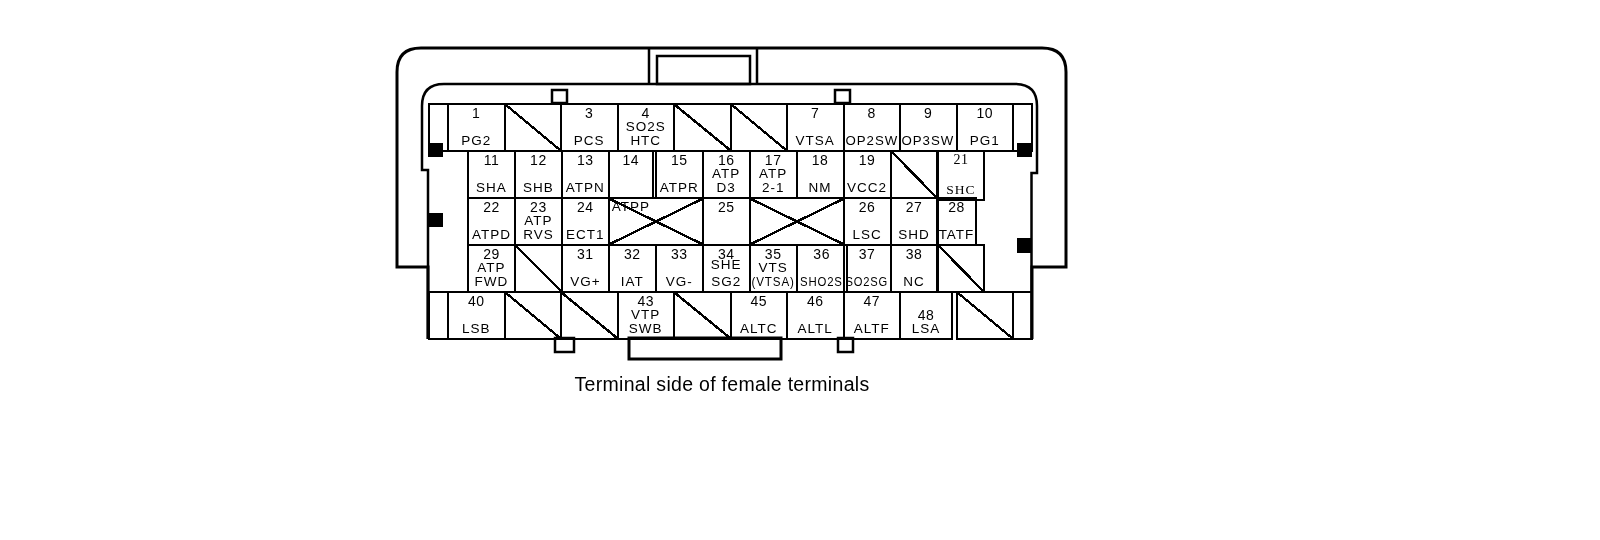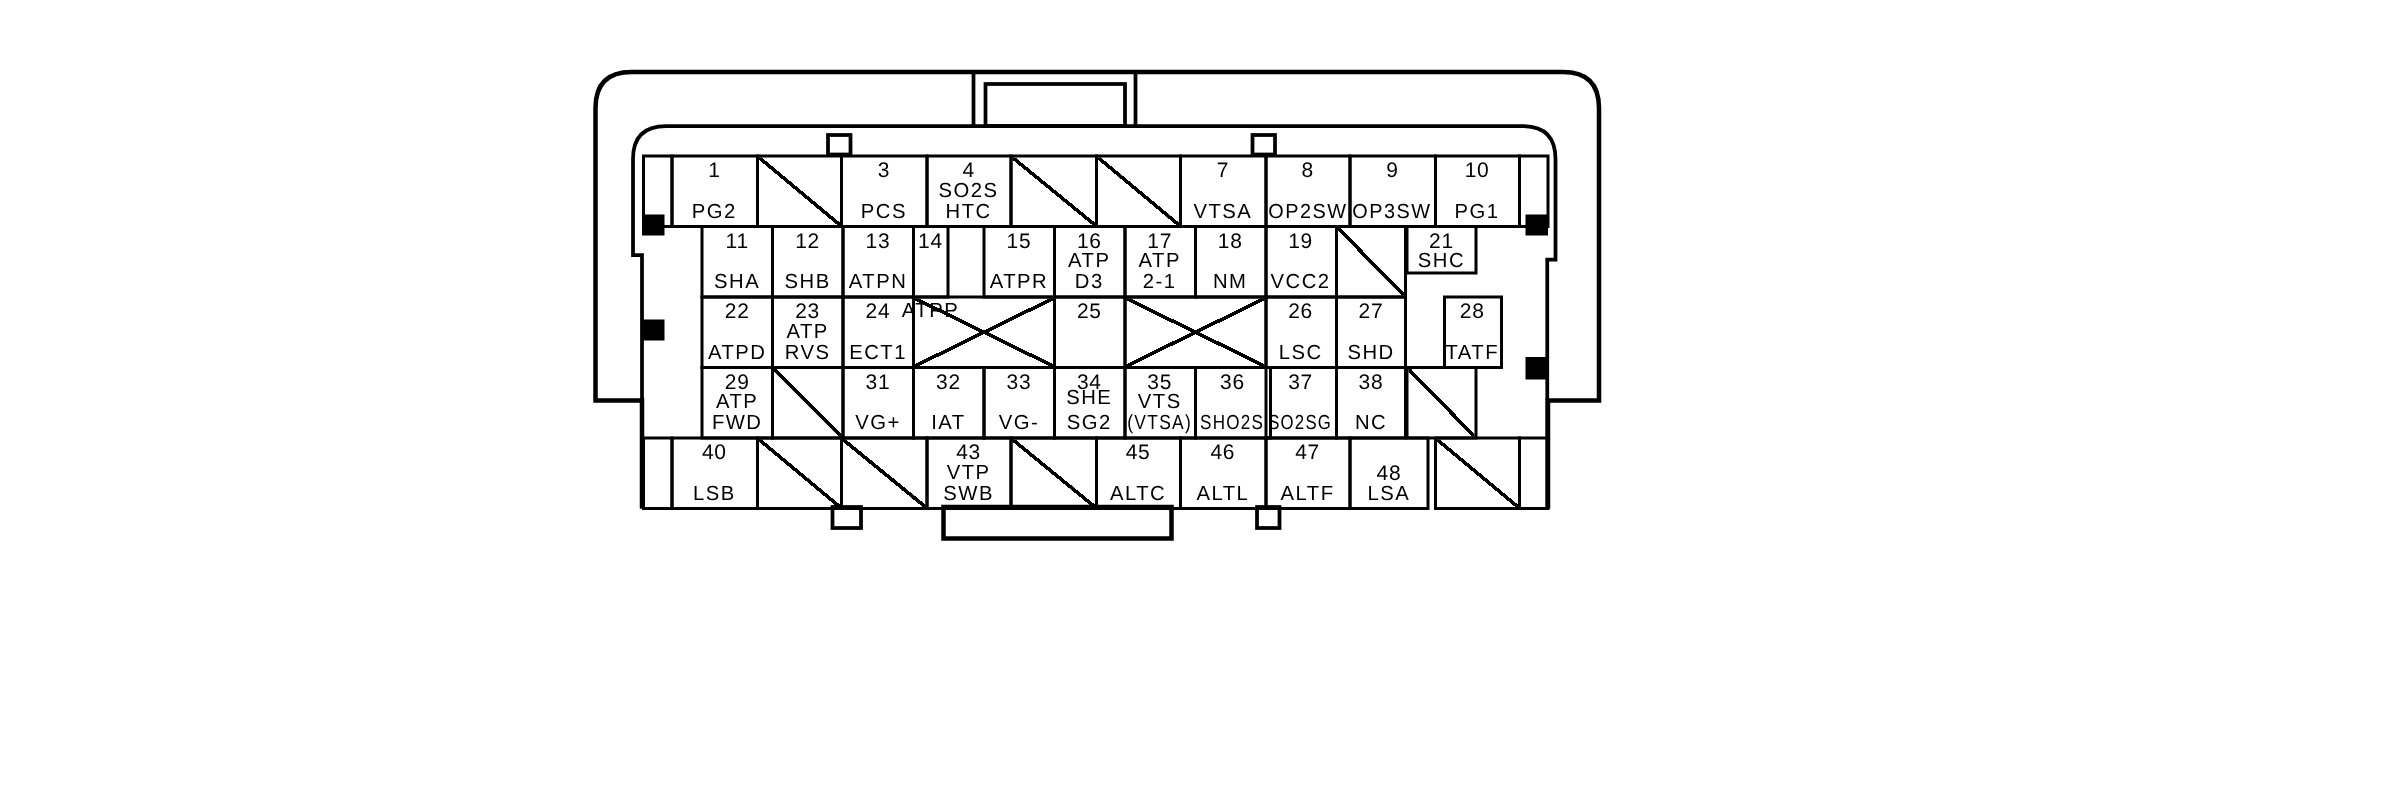--- a/index.html
+++ b/index.html
@@ -141,7 +141,7 @@
         <div class="num">13</div>
         <div class="lab">ATPN</div>
       </div>
-      <div class="cell" style="left: 607.85px; top: 150px; width: 25px; height: 49px; gap: 33px;">
+      <div class="cell" style="left: 607.85px; top: 150px; width: 46px; height: 49px; gap: 33px;">
         <div class="num">14</div>
         <div class="lab">ATPP</div>
       </div>

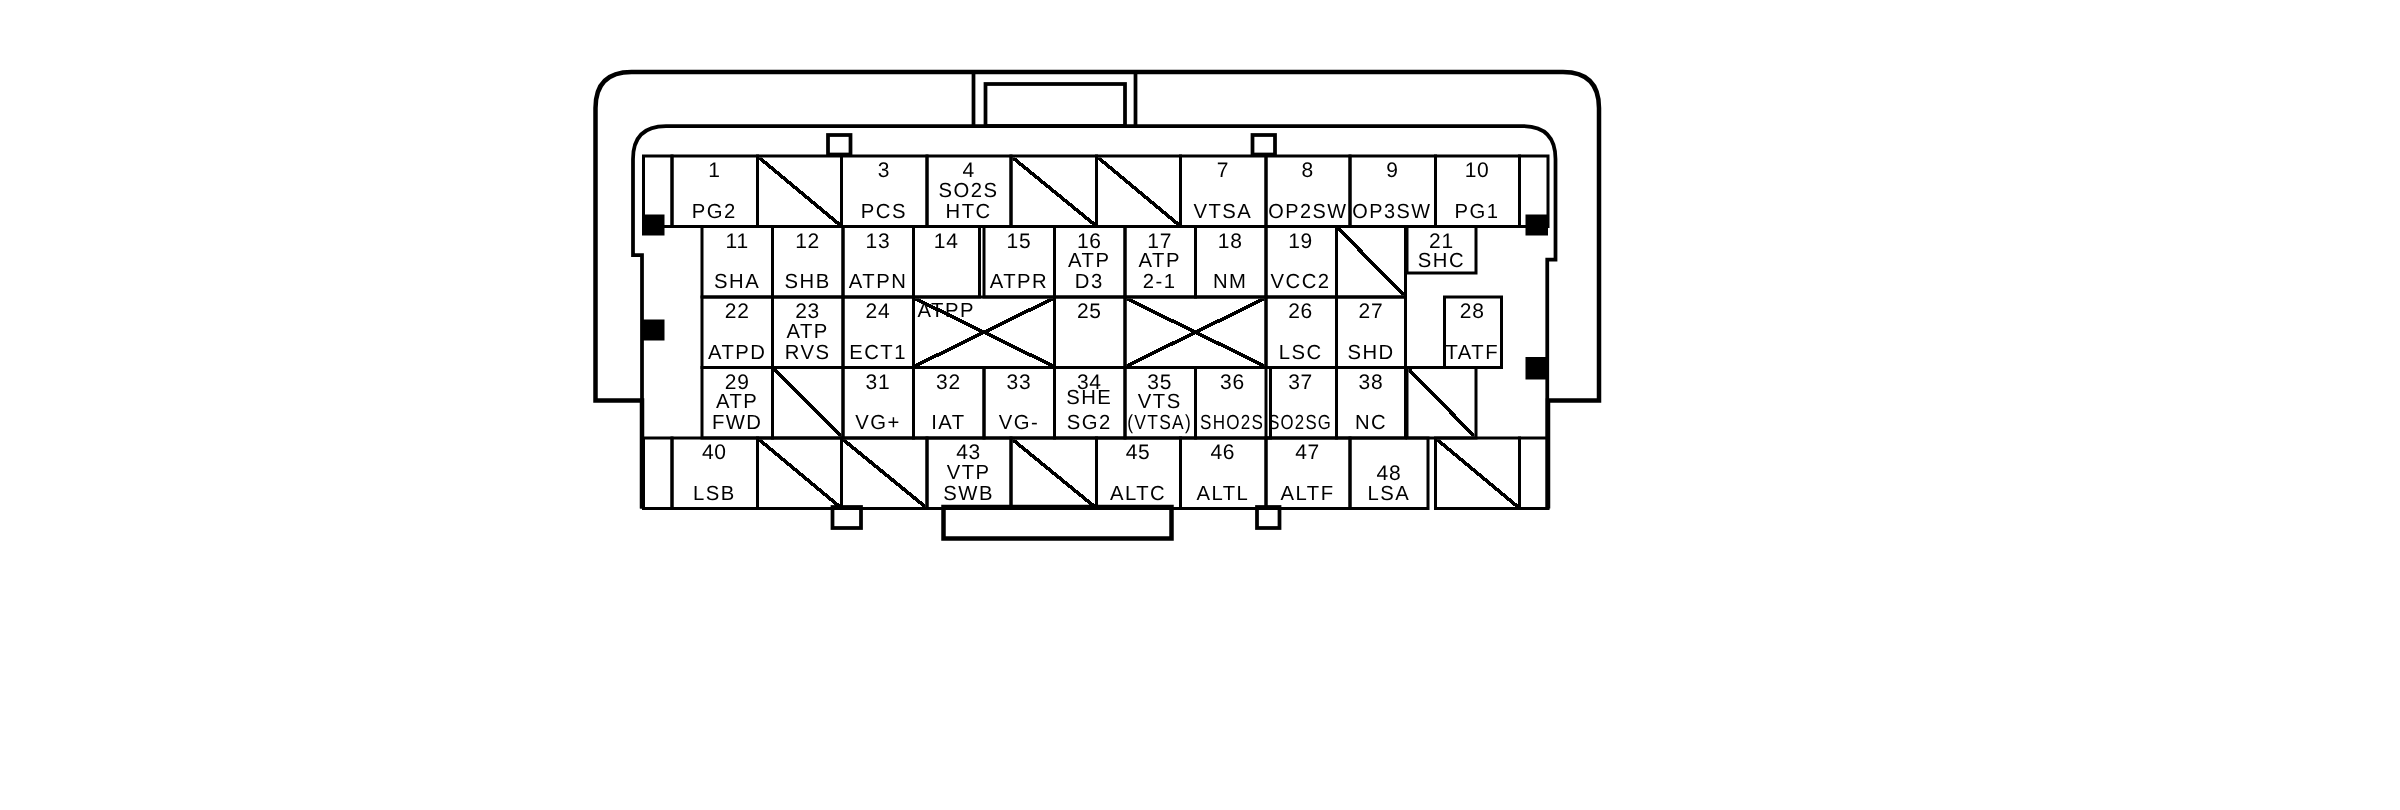--- a/index.html
+++ b/index.html
@@ -168,7 +168,7 @@
         <div class="lab">VCC2</div>
       </div>
       <div class="cell diag" style="left: 889.55px; top: 150px; width: 48.95px; height: 49px;"></div>
-      <div class="cell" style="left: 936.5px; top: 150px; width: 48.95px; height: 33px;">
+      <div class="cell" style="left: 936.5px; top: 150px; width: 48.95px; height: 51px; font-family: Liberation Serif, serif;">
         <div class="num">21</div>
         <div class="lab">SHC</div>
       </div>

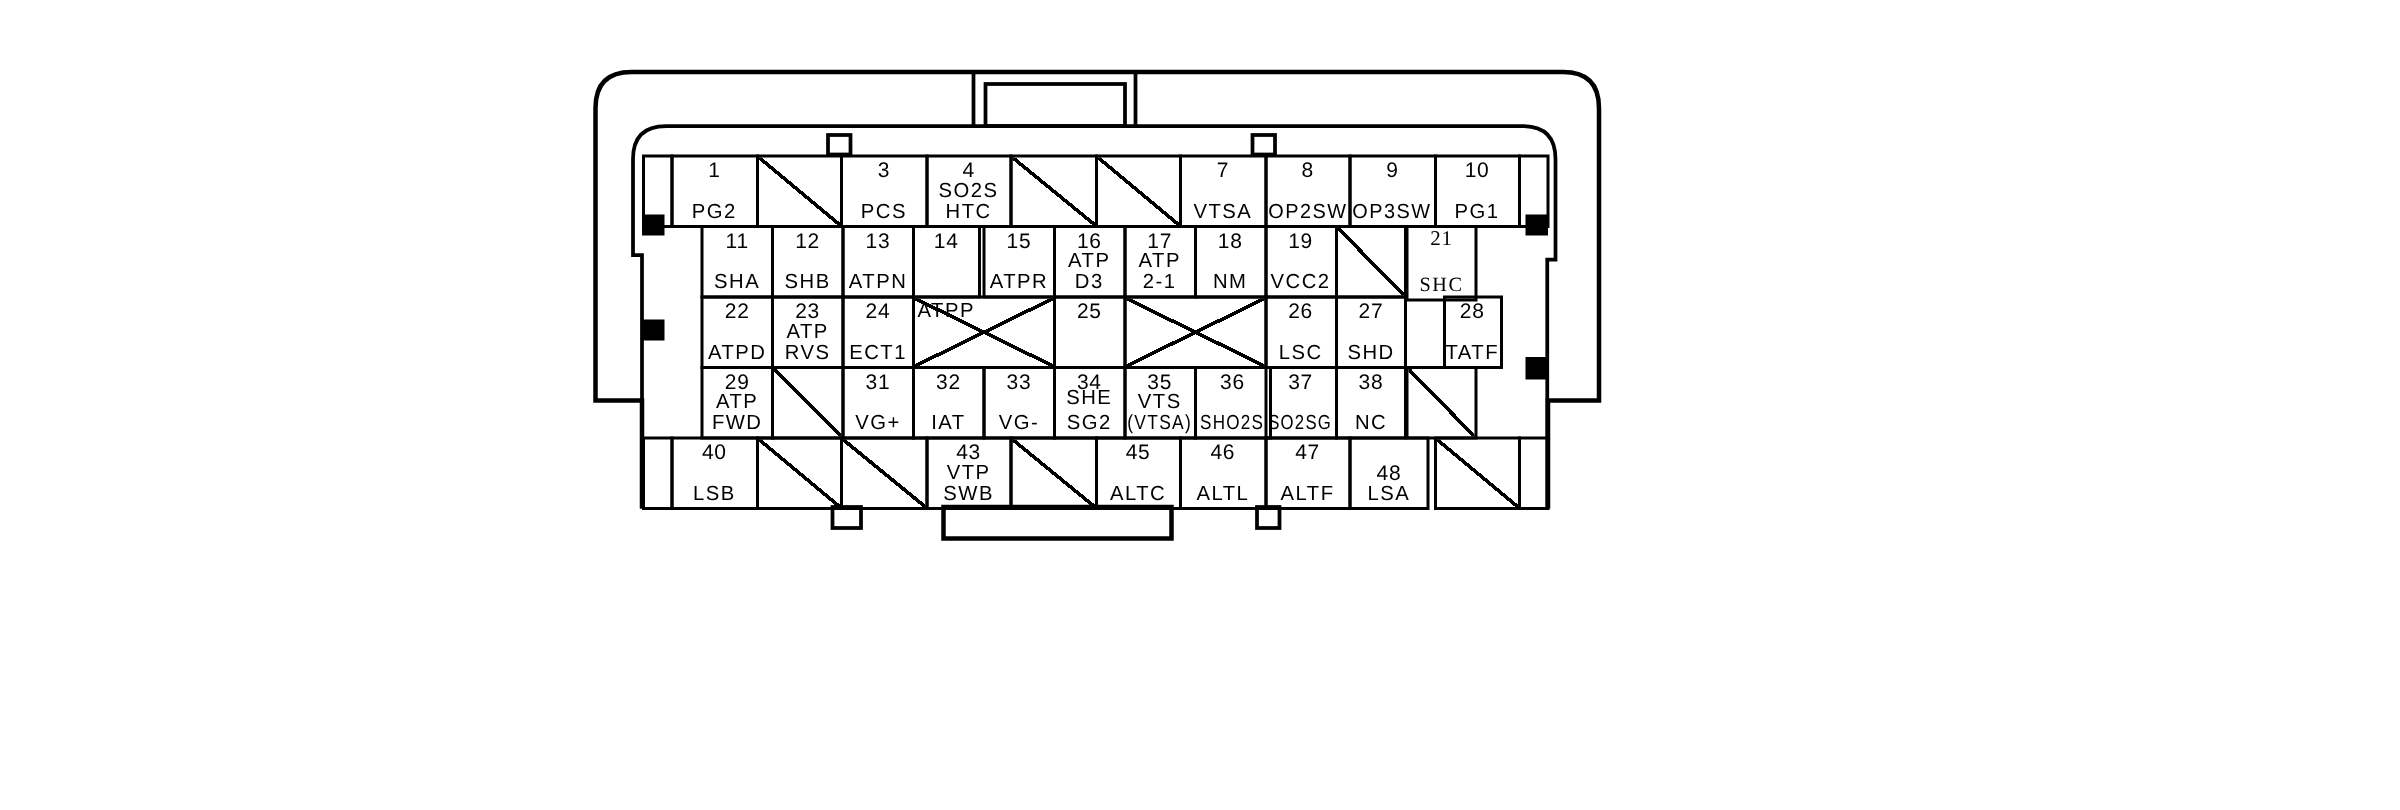--- a/index.html
+++ b/index.html
@@ -199,7 +199,7 @@
         <div class="num">27</div>
         <div class="lab">SHD</div>
       </div>
-      <div class="cell" style="left: 936.5px; top: 197px; width: 40px; height: 49px; margin-left: 25px;">
+      <div class="cell" style="left: 936.5px; top: 197px; width: 40px; height: 49px;">
         <div class="num">28</div>
         <div class="lab">TATF</div>
       </div>

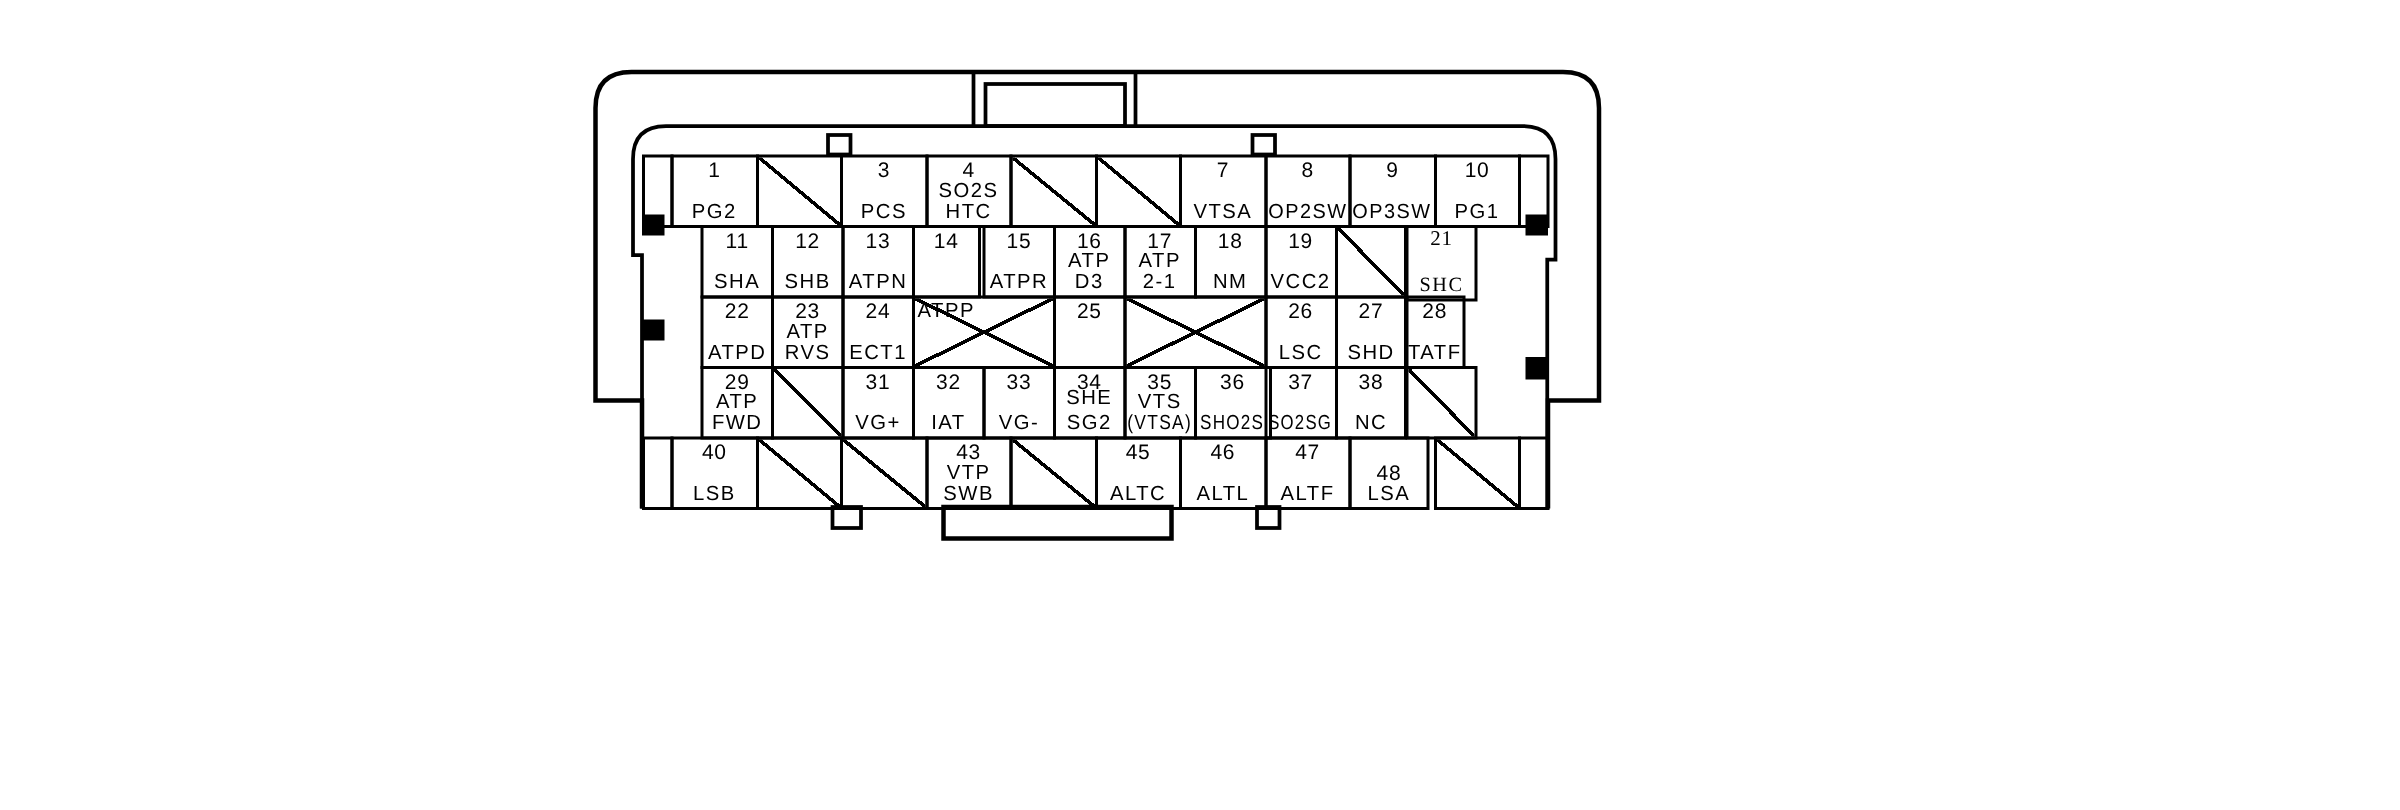--- a/index.html
+++ b/index.html
@@ -276,6 +276,7 @@
       <div class="cell" style="left: 1012px; top: 291px; width: 21px; height: 49px;"></div>
     </div>
 
+  <div id="caption">Terminal side of female terminals</div>
 </div>
 
 </body></html>

